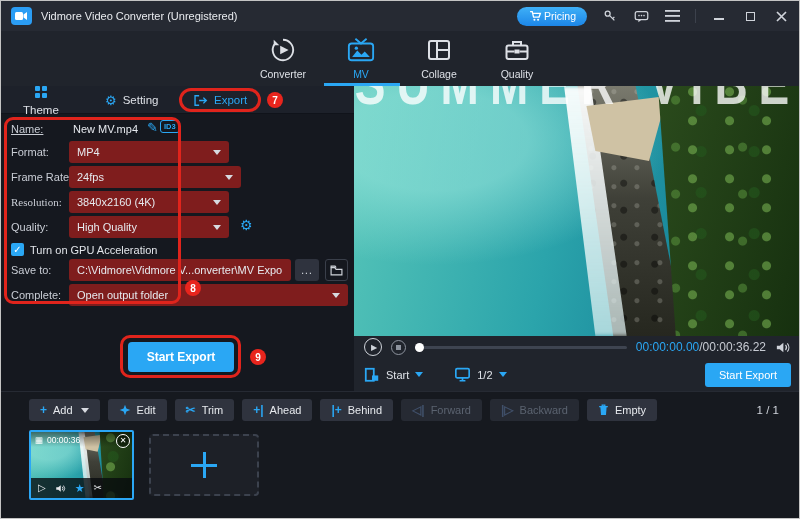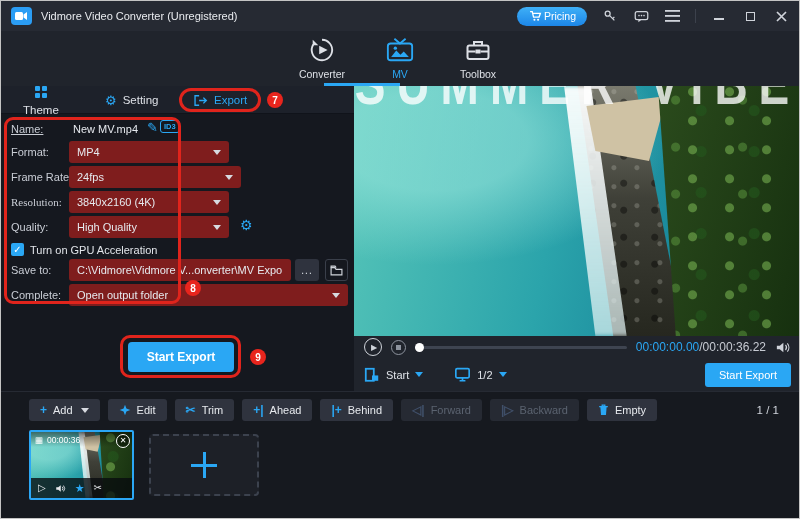--- a/index.html
+++ b/index.html
@@ -229,6 +229,15 @@
     </div>
     <div class="nav-tab">
       <span>
+        <svg width="26" height="26" viewBox="0 0 26 26">
+            <rect x="3" y="4" width="20" height="18" rx="2" fill="none" stroke="#dde0e6" stroke-width="2"></rect>
+            <path d="M11 4v18M11 13h12" stroke="#dde0e6" stroke-width="2"></path>
+          </svg>
+      </span>
+      <span>Collage</span>
+    </div>
+    <div class="nav-tab">
+      <span>
         <svg width="26" height="25" viewBox="0 0 26 24">
             <path d="M9 7V3.5h8V7" fill="none" stroke="#dde0e6" stroke-width="2"></path>
             <rect x="2.5" y="7" width="21" height="13.5" rx="2" fill="none" stroke="#dde0e6" stroke-width="2"></rect>

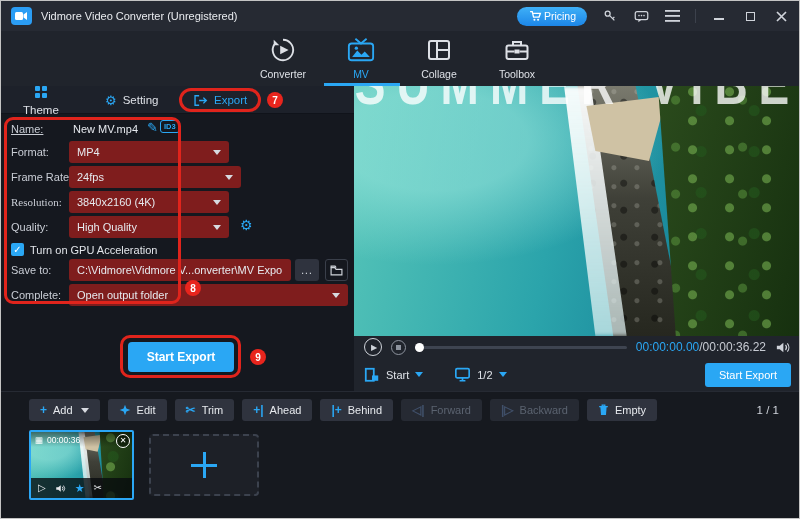--- a/index.html
+++ b/index.html
@@ -245,7 +245,7 @@
             <rect x="10.5" y="11" width="5" height="4" fill="#dde0e6"></rect>
           </svg>
       </span>
-      <span>Toolbox</span>
+      <span>Quality</span>
     </div>
     <div class="nav-underline"></div>
   </div>

